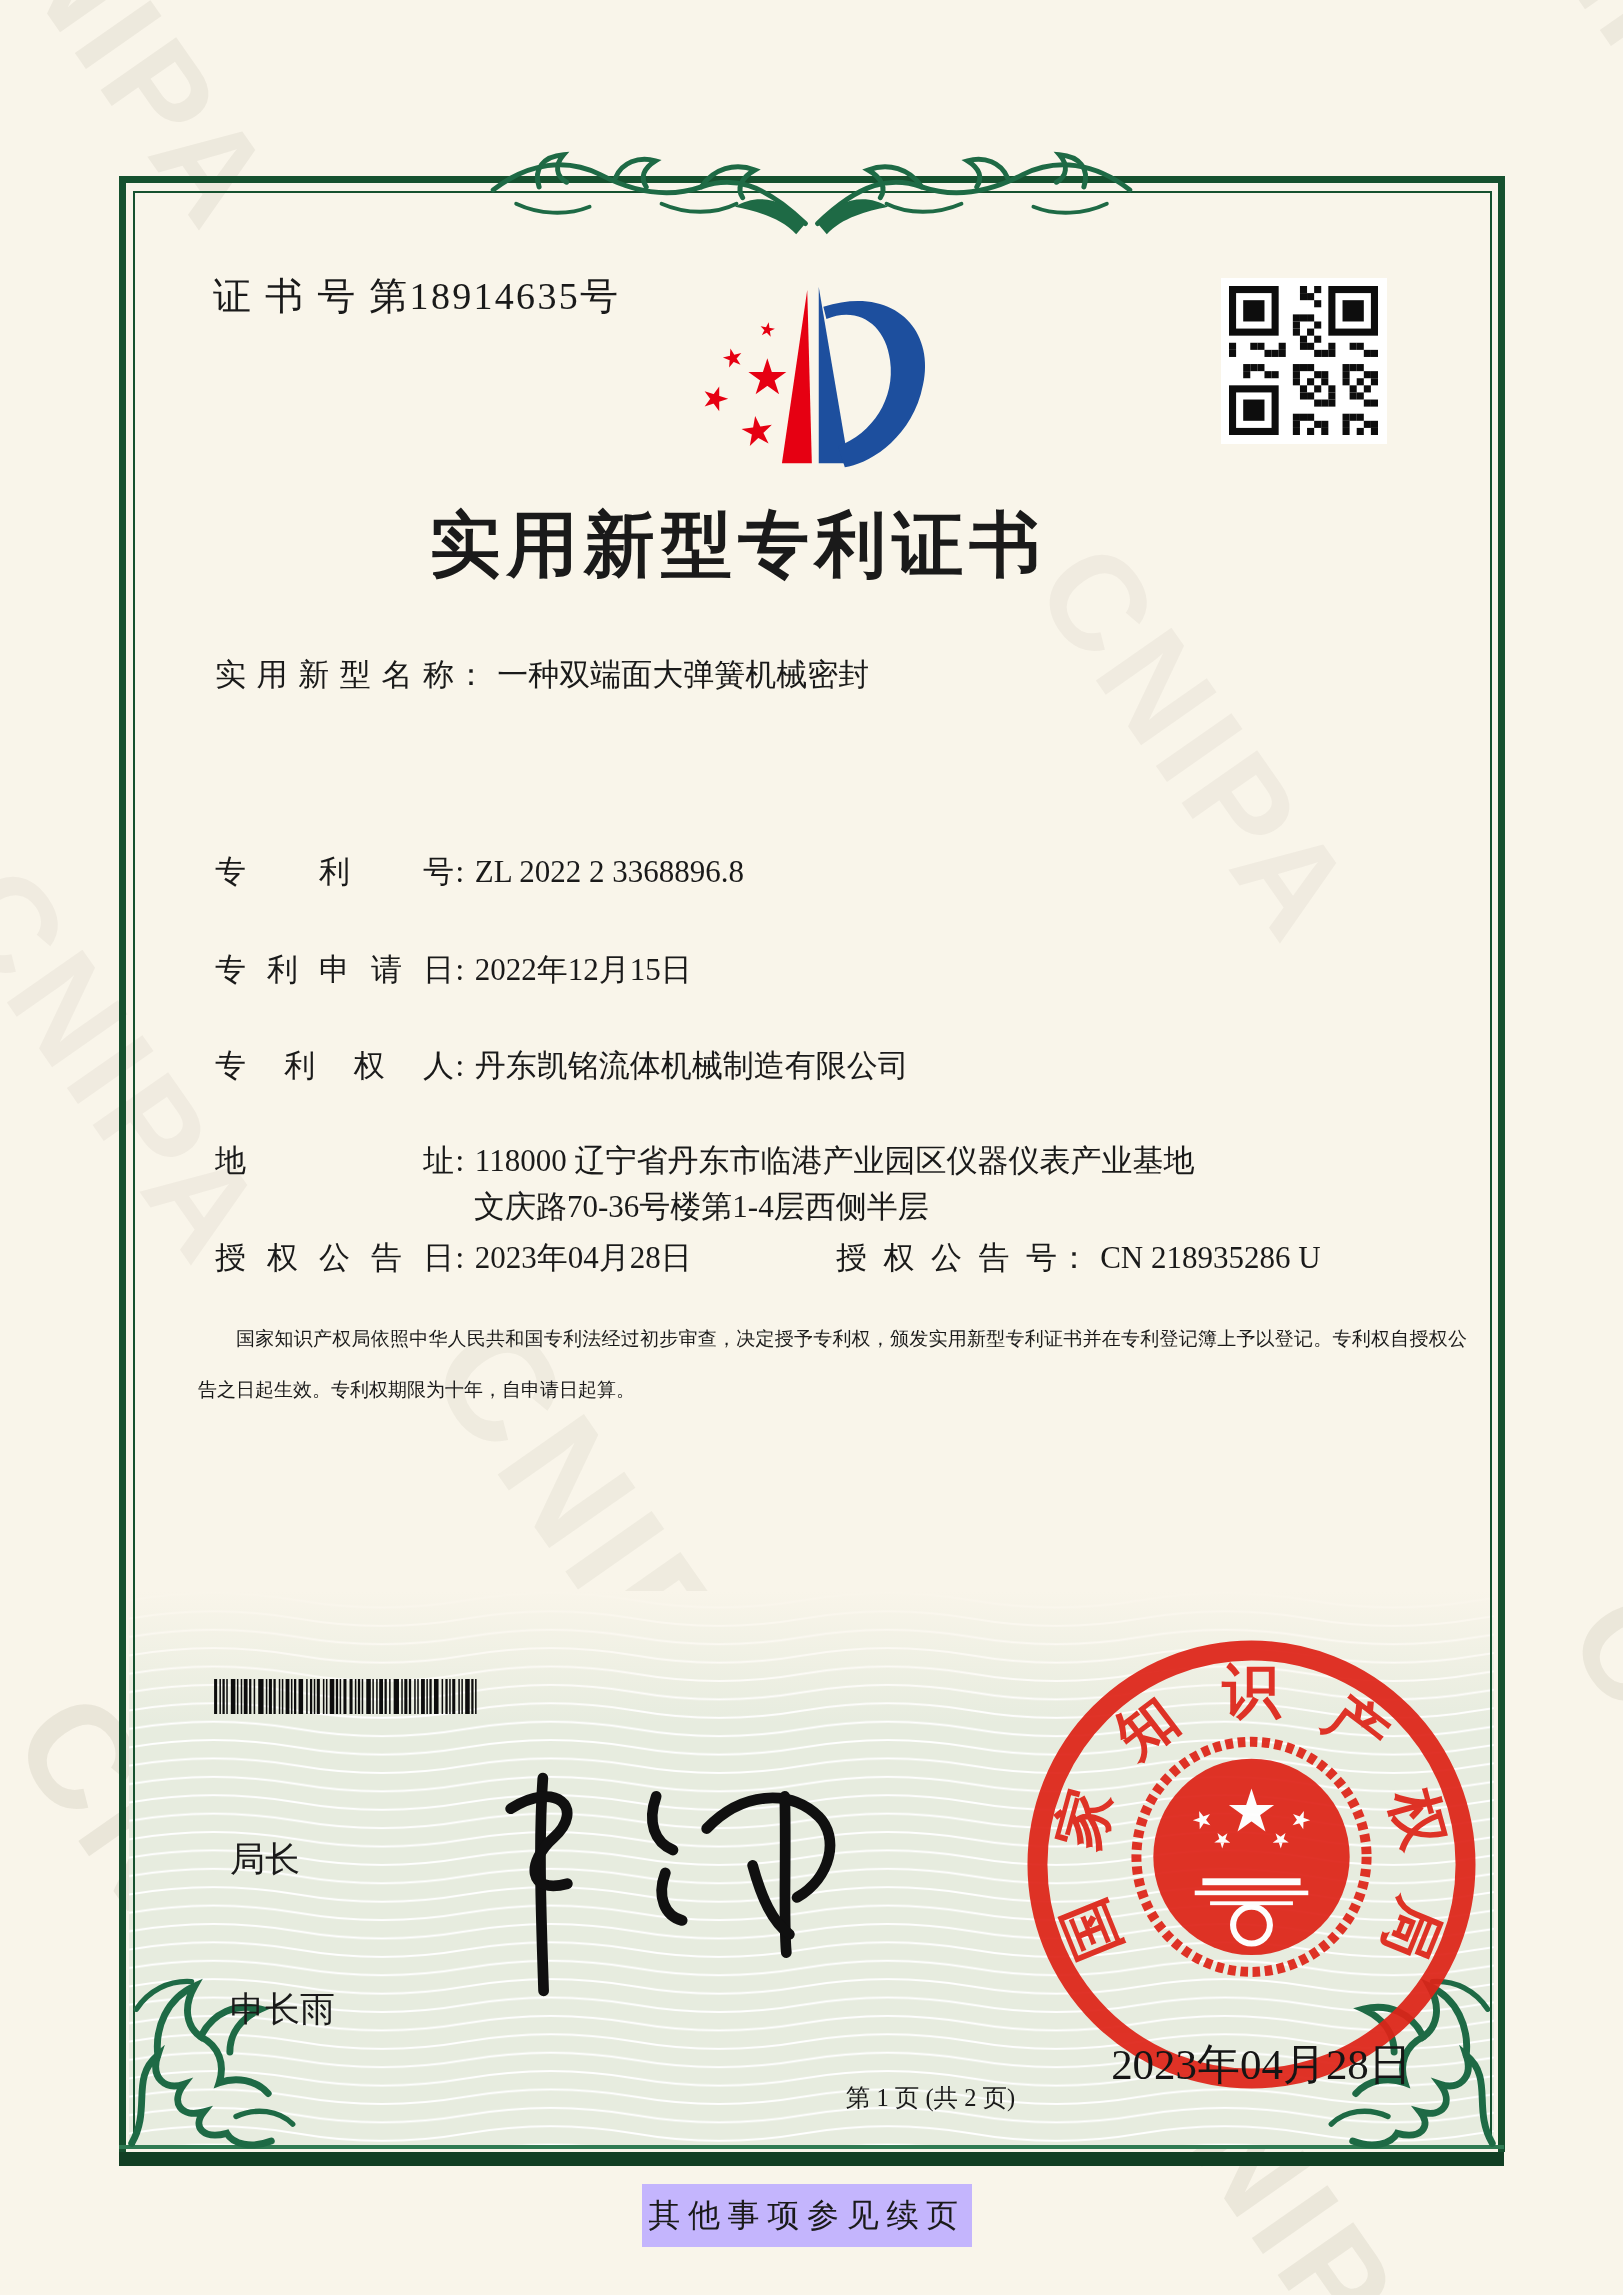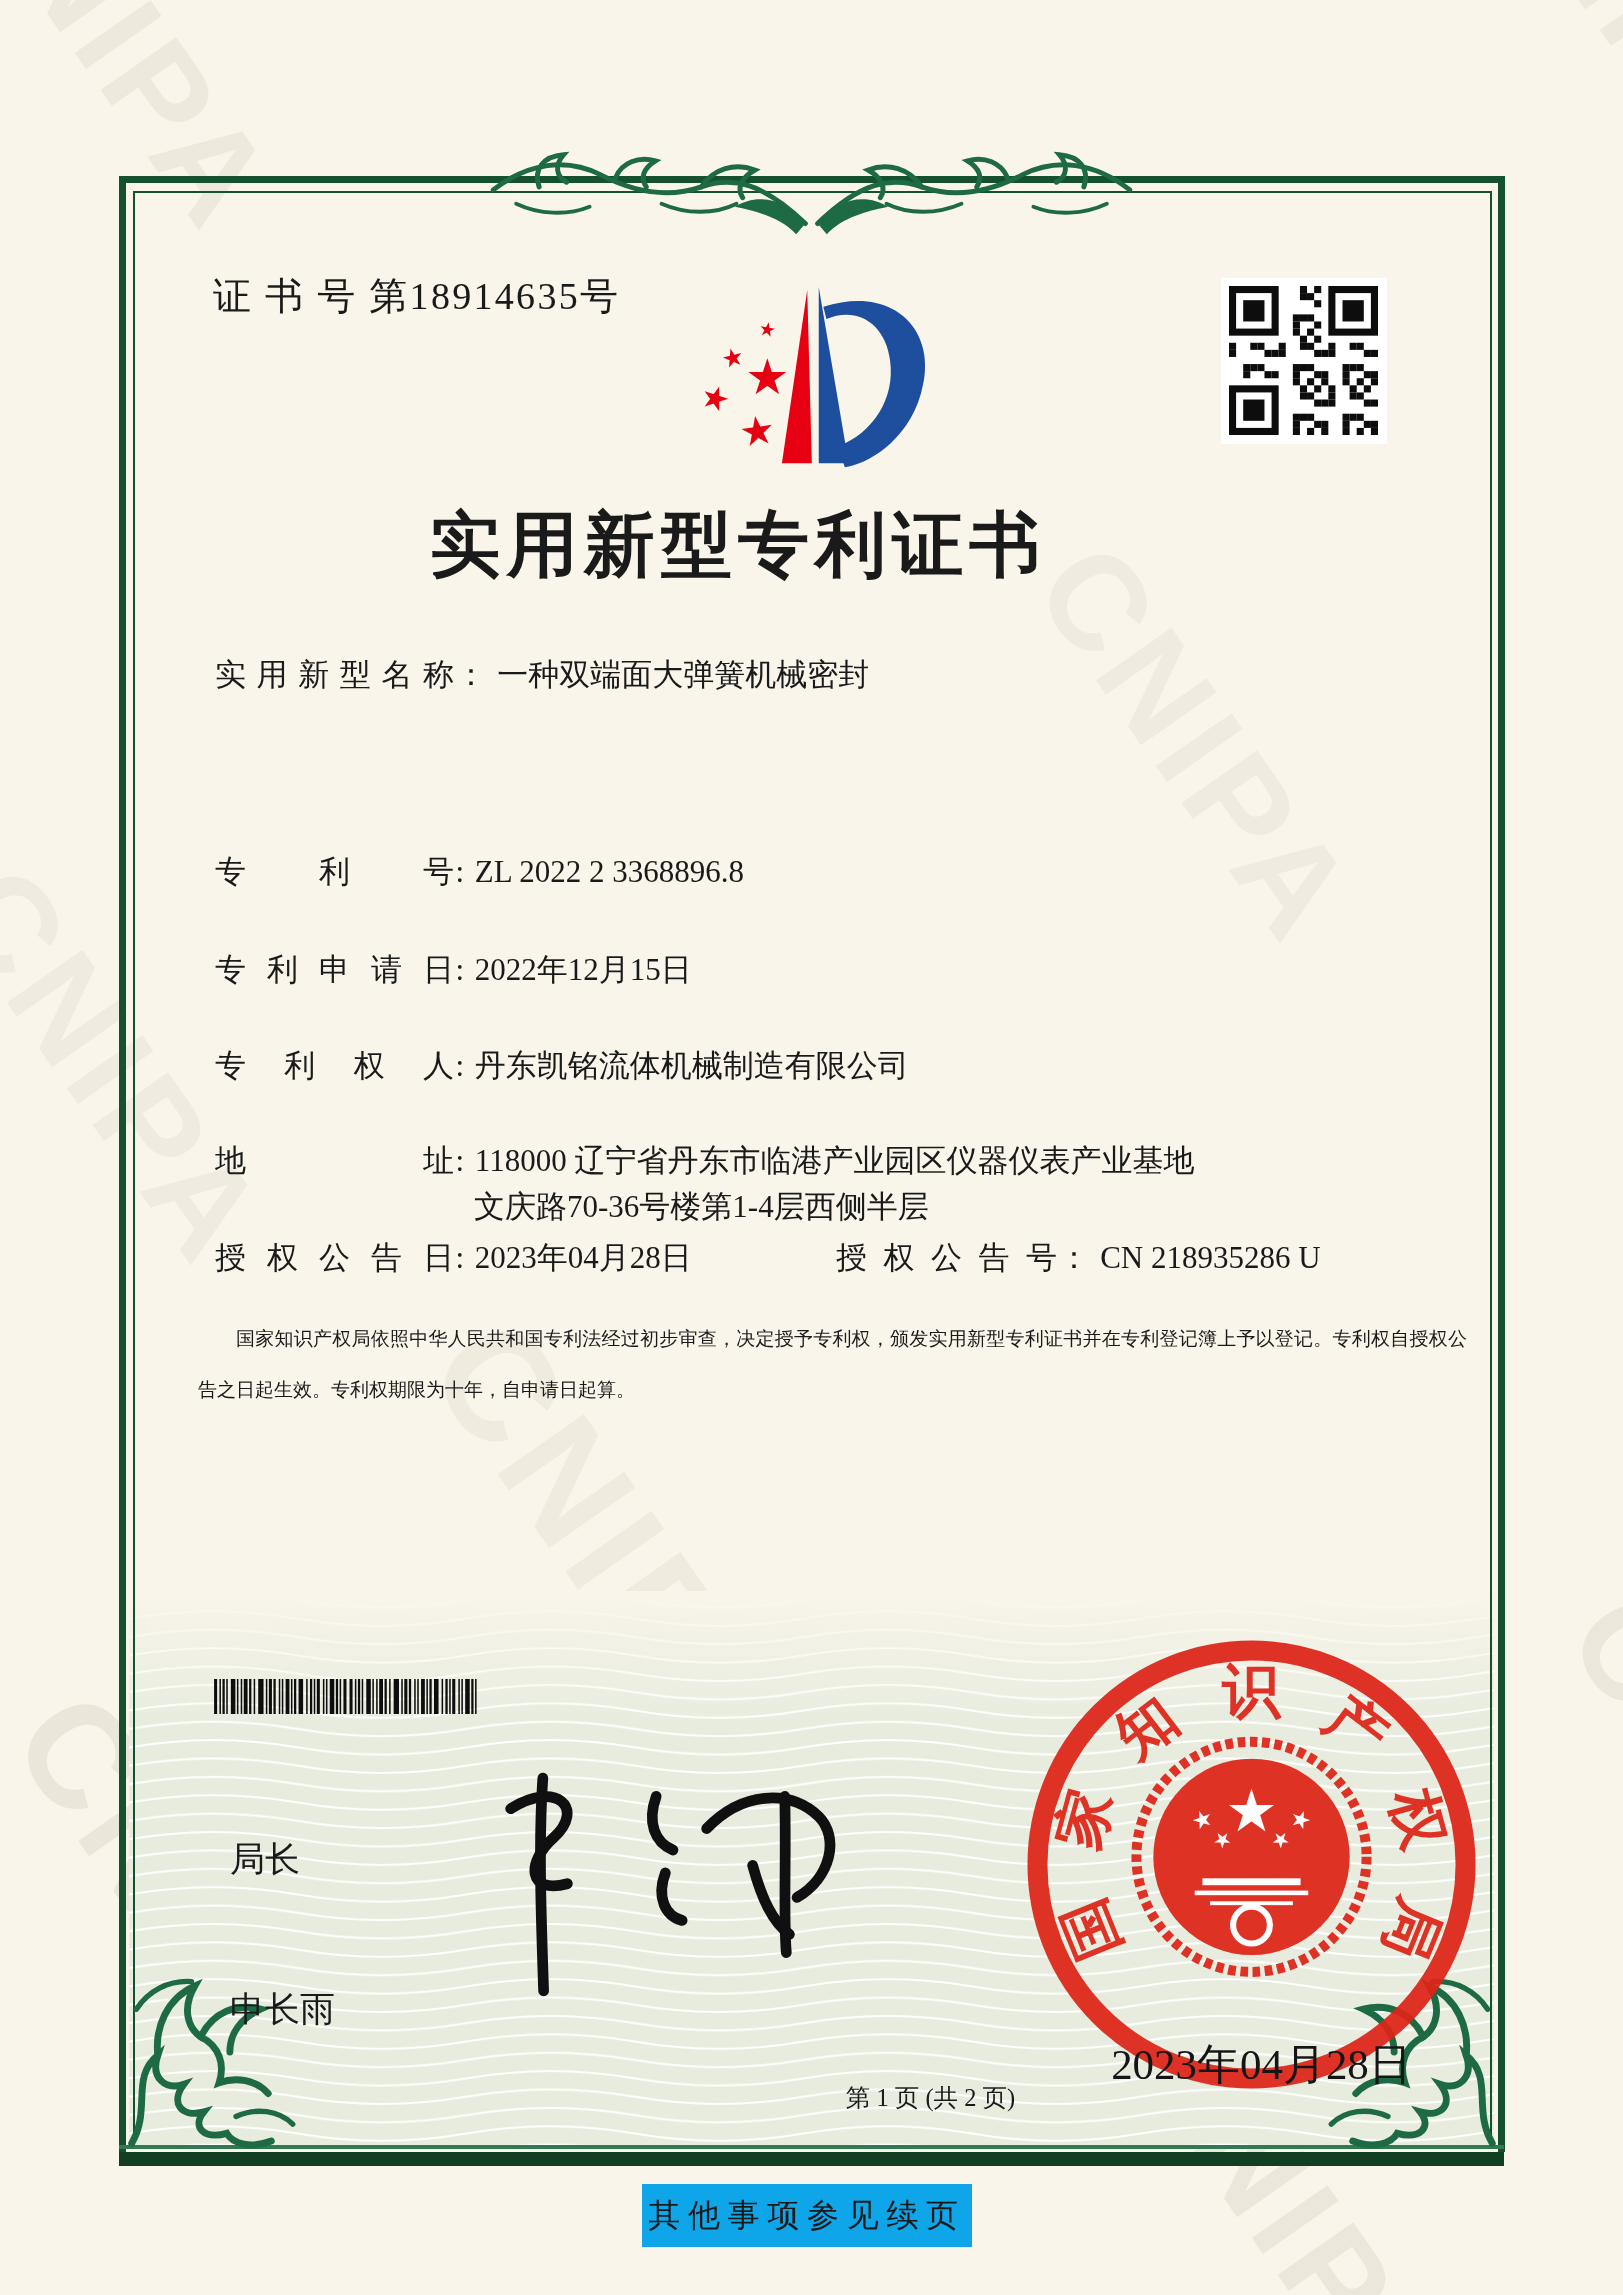--- a/index.html
+++ b/index.html
@@ -61,7 +61,7 @@
   .signature{position:absolute;left:426px;top:1752px;width:445px;height:268px;z-index:4;}
   .seal{position:absolute;left:1006px;top:1619px;width:491px;height:491px;z-index:4;}
   .page-footer{position:absolute;left:119px;top:2081px;width:1623px;text-align:center;font-size:24.5px;z-index:3;}
-  .cont-chip{position:absolute;left:642px;top:2184px;width:330px;height:63px;background:#0ea5e9;
+  .cont-chip{position:absolute;left:642px;top:2184px;width:330px;height:63px;background:#c4b5fd;
              z-index:3;text-align:center;}
   .cont-chip span{font-size:32px;letter-spacing:7.7px;line-height:63px;}
 </style>

